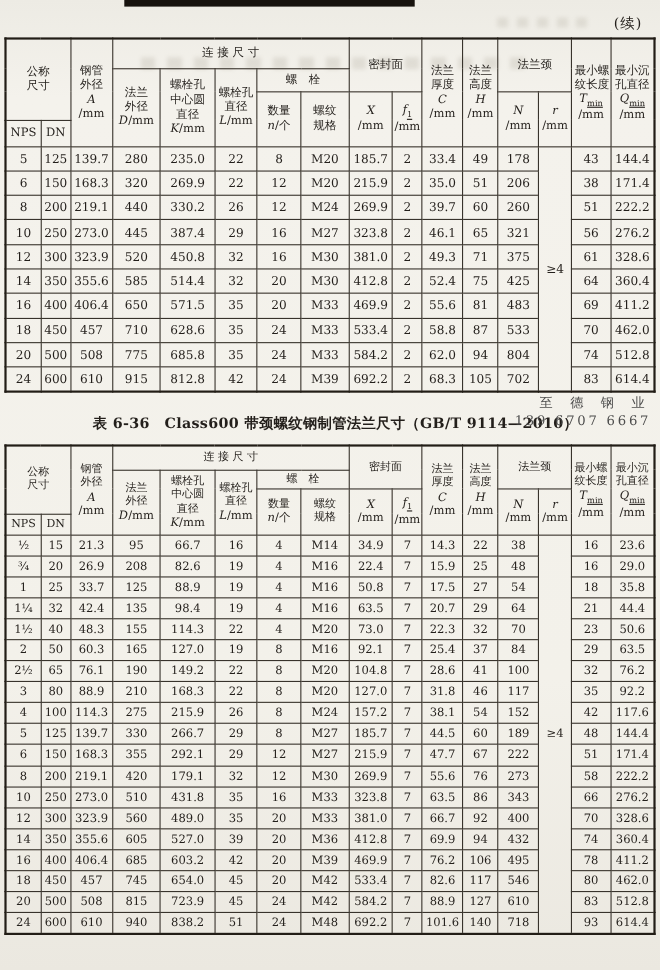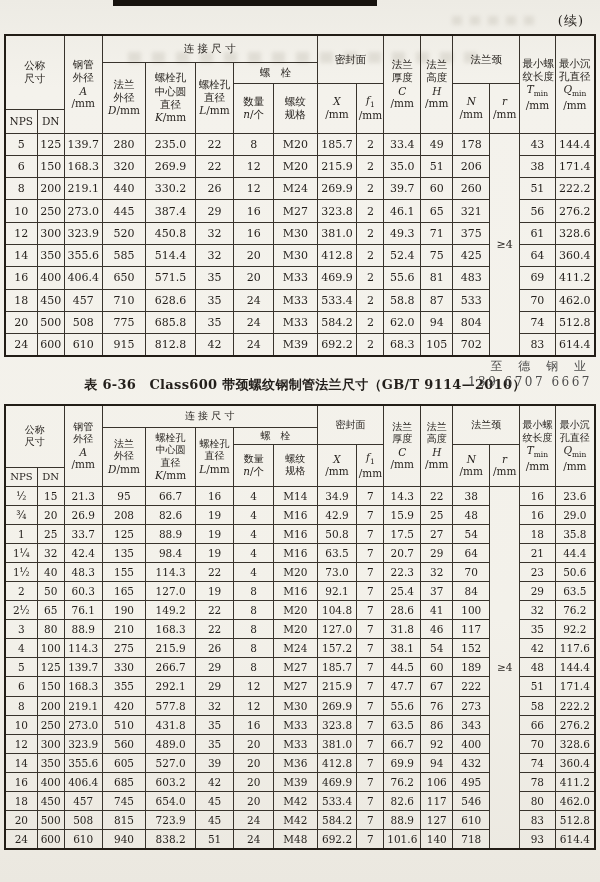--- a/index.html
+++ b/index.html
@@ -29,7 +29,7 @@
   th{font-size:10.5px;line-height:1.22;margin-left:48px;}
   td{font-size:11px;}
   i{font-style:italic;}
-  sub{font-size:7.5px;}
+  sub{font-size:7.5px;text-decoration:underline;}
   .sym{font-size:10.5px;}
   .narrow{display:inline-block;width:2.4em;line-height:1.25;}
   .narrow3{display:inline-block;width:3.45em;line-height:1.25;}

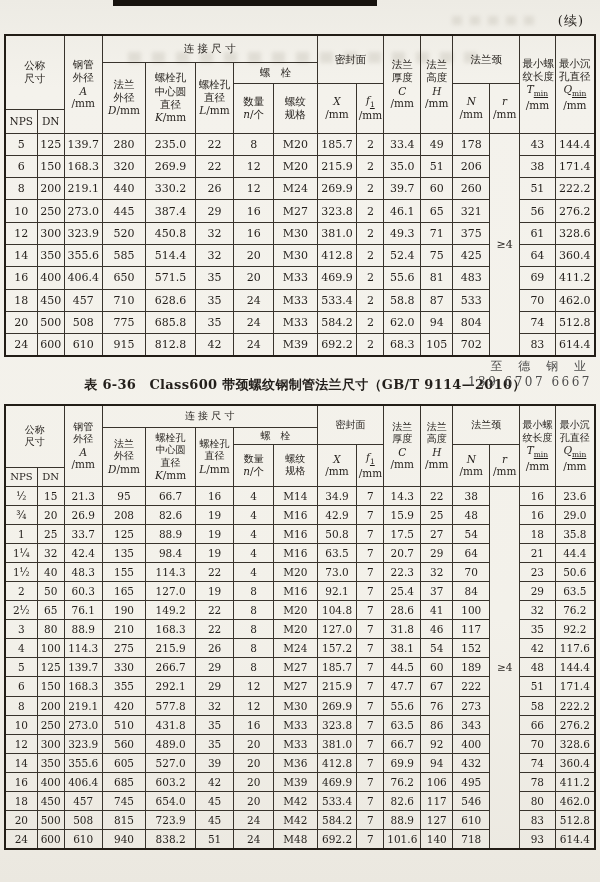--- a/index.html
+++ b/index.html
@@ -450,7 +450,7 @@
         <td>19</td>
         <td>4</td>
         <td>M16</td>
-        <td>42.9</td>
+        <td>22.4</td>
         <td>7</td>
         <td>15.9</td>
         <td>25</td>

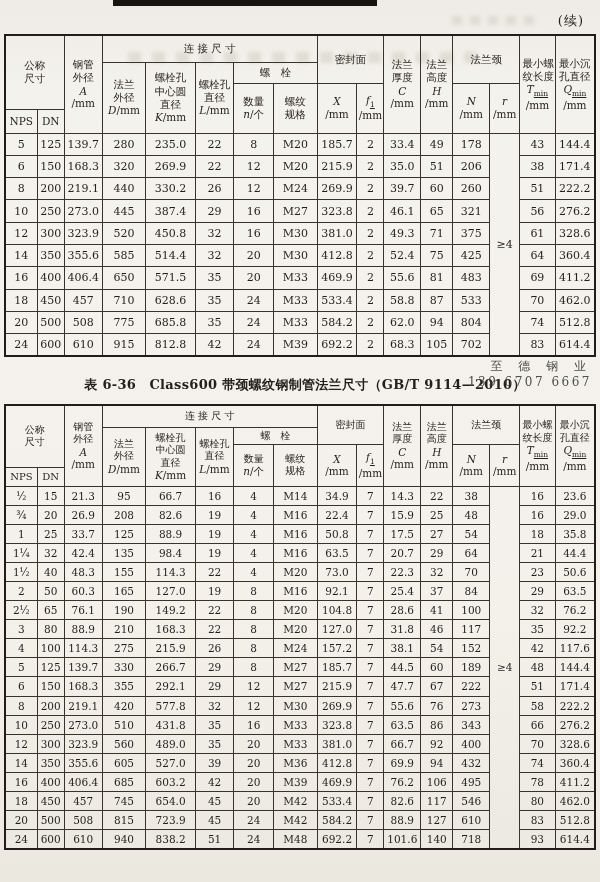--- a/index.html
+++ b/index.html
@@ -616,7 +616,7 @@
         <td>200</td>
         <td>219.1</td>
         <td>420</td>
-        <td>577.8</td>
+        <td>179.1</td>
         <td>32</td>
         <td>12</td>
         <td>M30</td>

